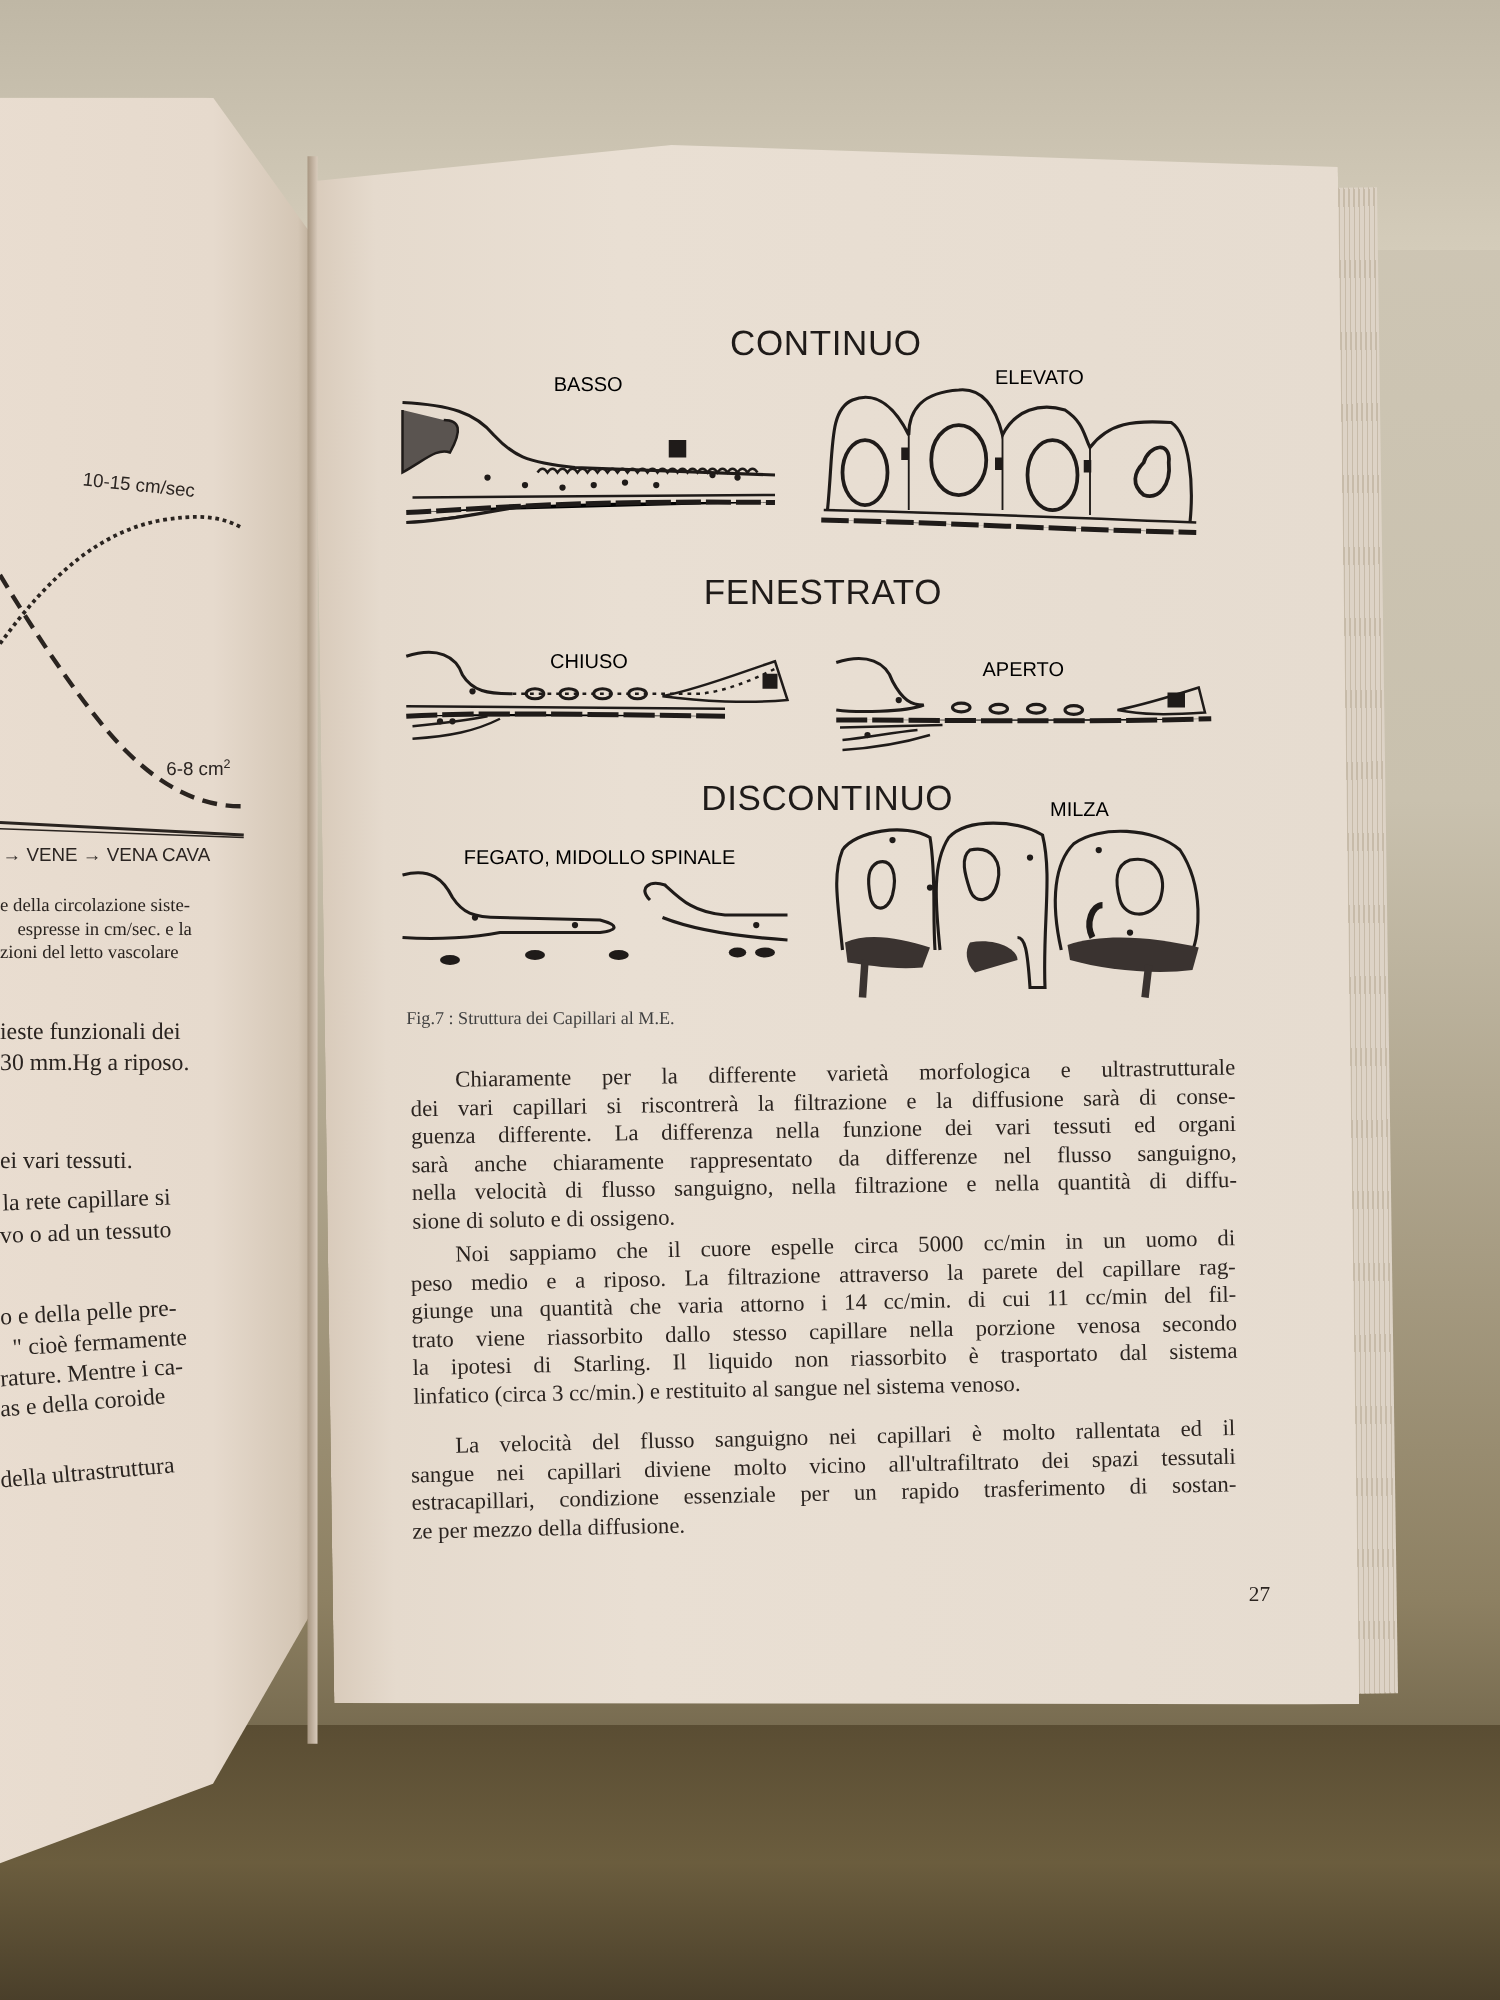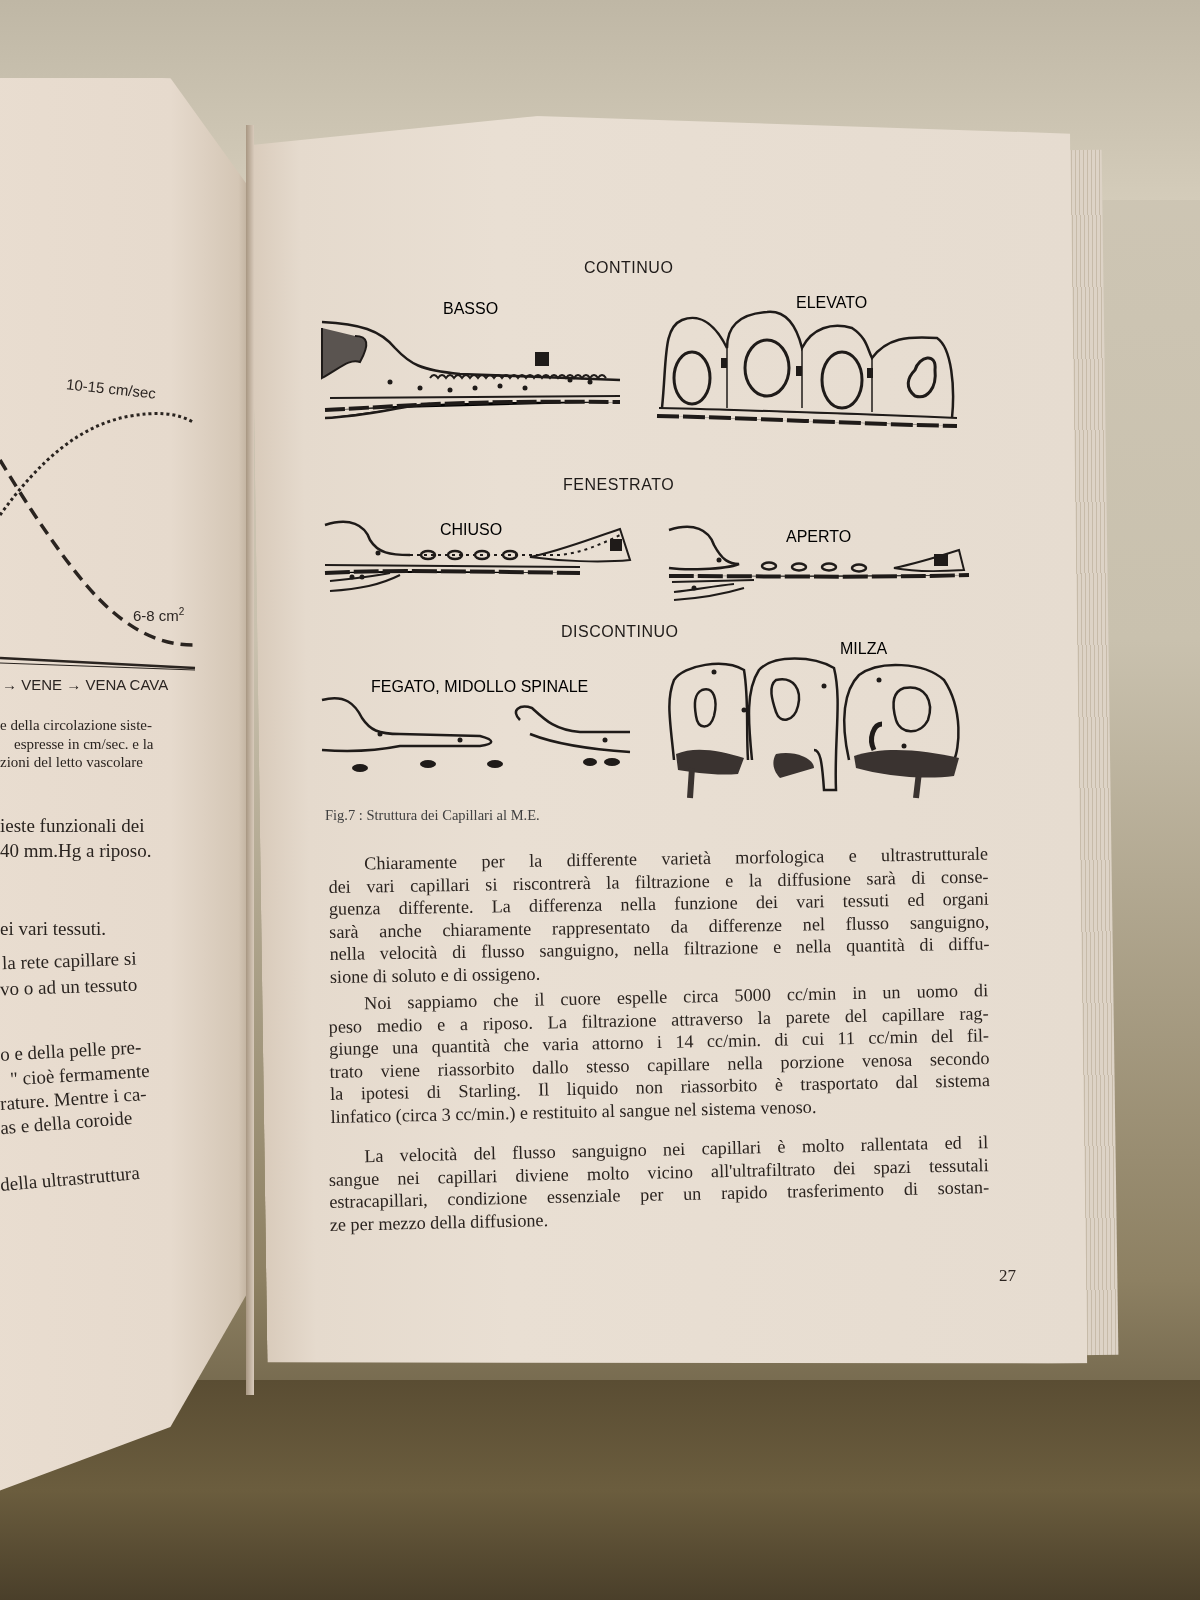--- a/index.html
+++ b/index.html
@@ -28,7 +28,7 @@
   .lp{position:absolute;font-size:19px;white-space:nowrap;}
   .chart-label{position:absolute;font-family:"Liberation Sans",sans-serif;font-size:15px;color:#2b2522;white-space:nowrap;}
   
-  .fig-heading{position:absolute;font-family:"Liberation Sans",sans-serif;font-size:16px;color:#1f1b19;letter-spacing:0.5px;white-space:nowrap;}
+  .fig-heading{position:absolute;font-family:"Liberation Sans",sans-serif;font-size:28px;color:#1f1b19;letter-spacing:0.5px;white-space:nowrap;}
   .fig-sub{position:absolute;font-family:"Liberation Sans",sans-serif;font-size:16px;color:#000000;white-space:nowrap;}
   .caption{position:absolute;font-size:14.5px;color:#404040;white-space:nowrap;}
   .para{position:absolute;left:328px;width:660px;font-size:18.2px;line-height:22.6px;color:#2b2420;text-align:justify;}

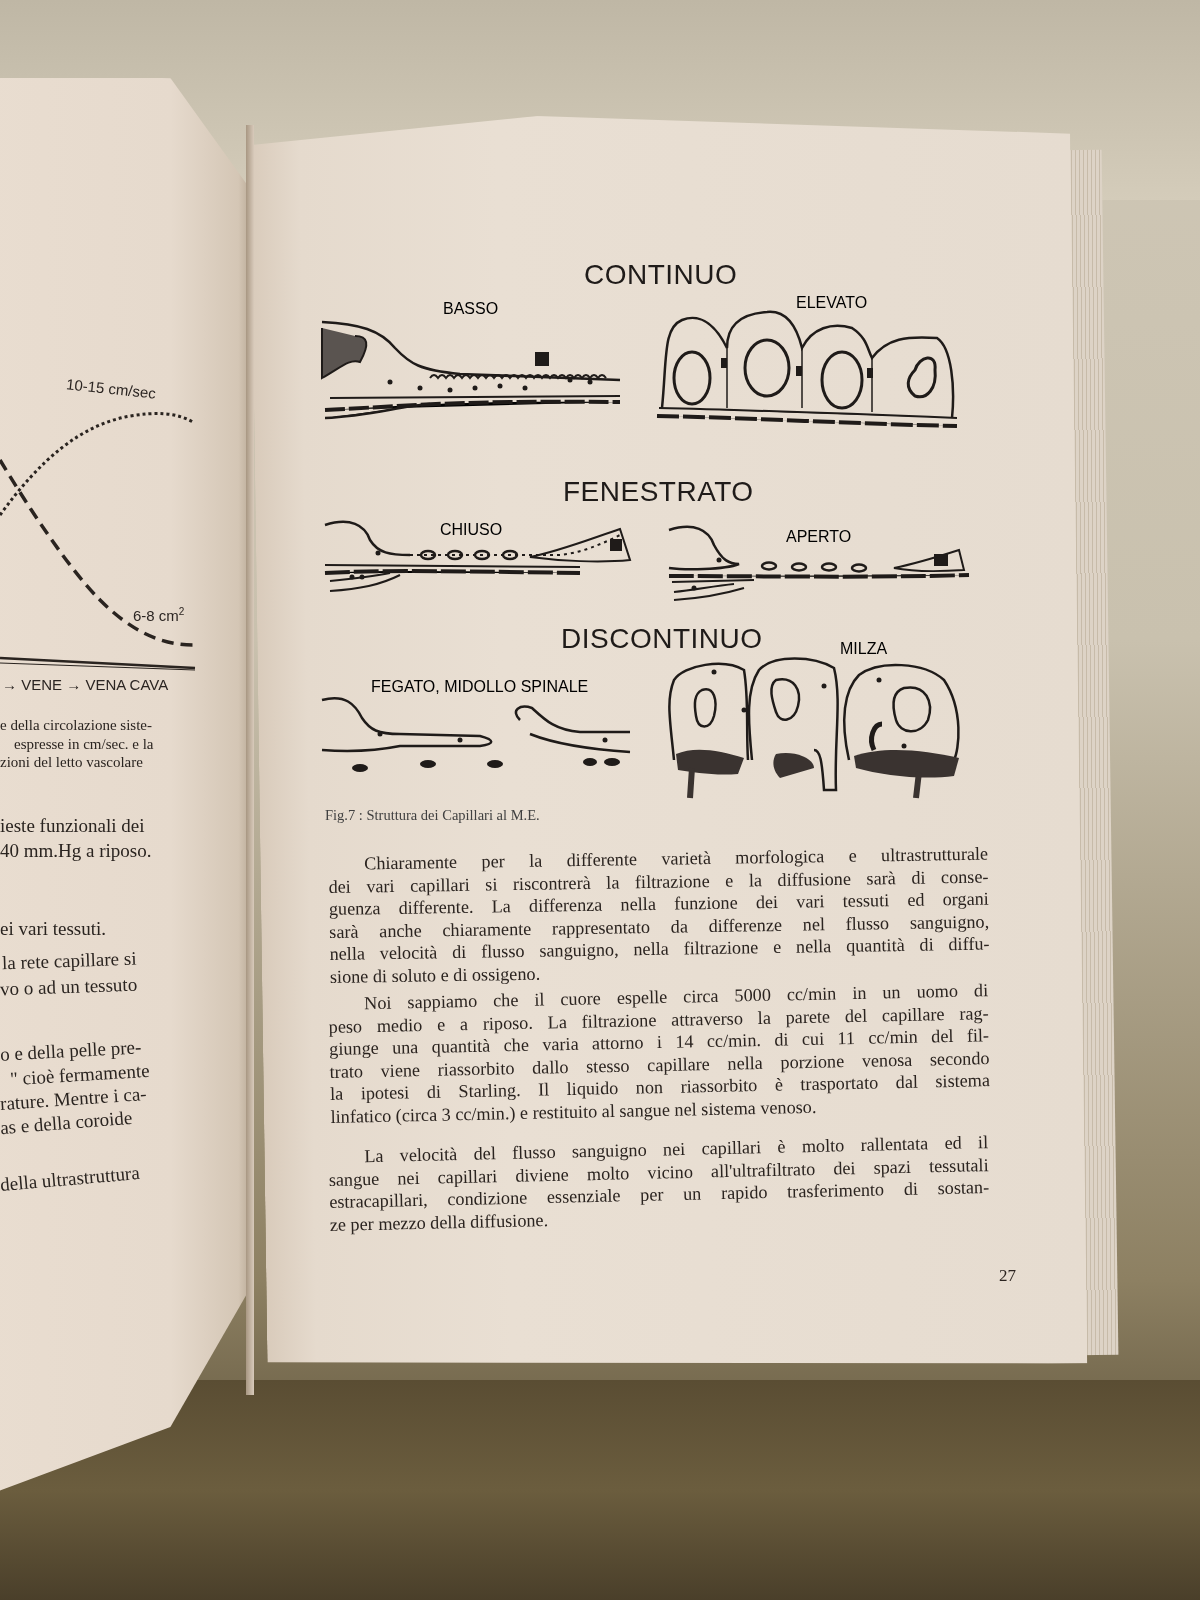--- a/index.html
+++ b/index.html
@@ -126,7 +126,7 @@
   <path d="M0,108 C100,110 200,116 300,118" stroke="#1f1b19" stroke-width="4" stroke-dasharray="22,4"></path>
 </svg>
 
-<div class="fig-heading" style="left:563px;top:476px;text-align:right;">FENESTRATO</div>
+<div class="fig-heading" style="left:563px;top:458px;text-align:right;">FENESTRATO</div>
 <div class="fig-sub" style="left:440px;top:521px;">CHIUSO</div>
 <div class="fig-sub" style="left:786px;top:528px;">APERTO</div>
 

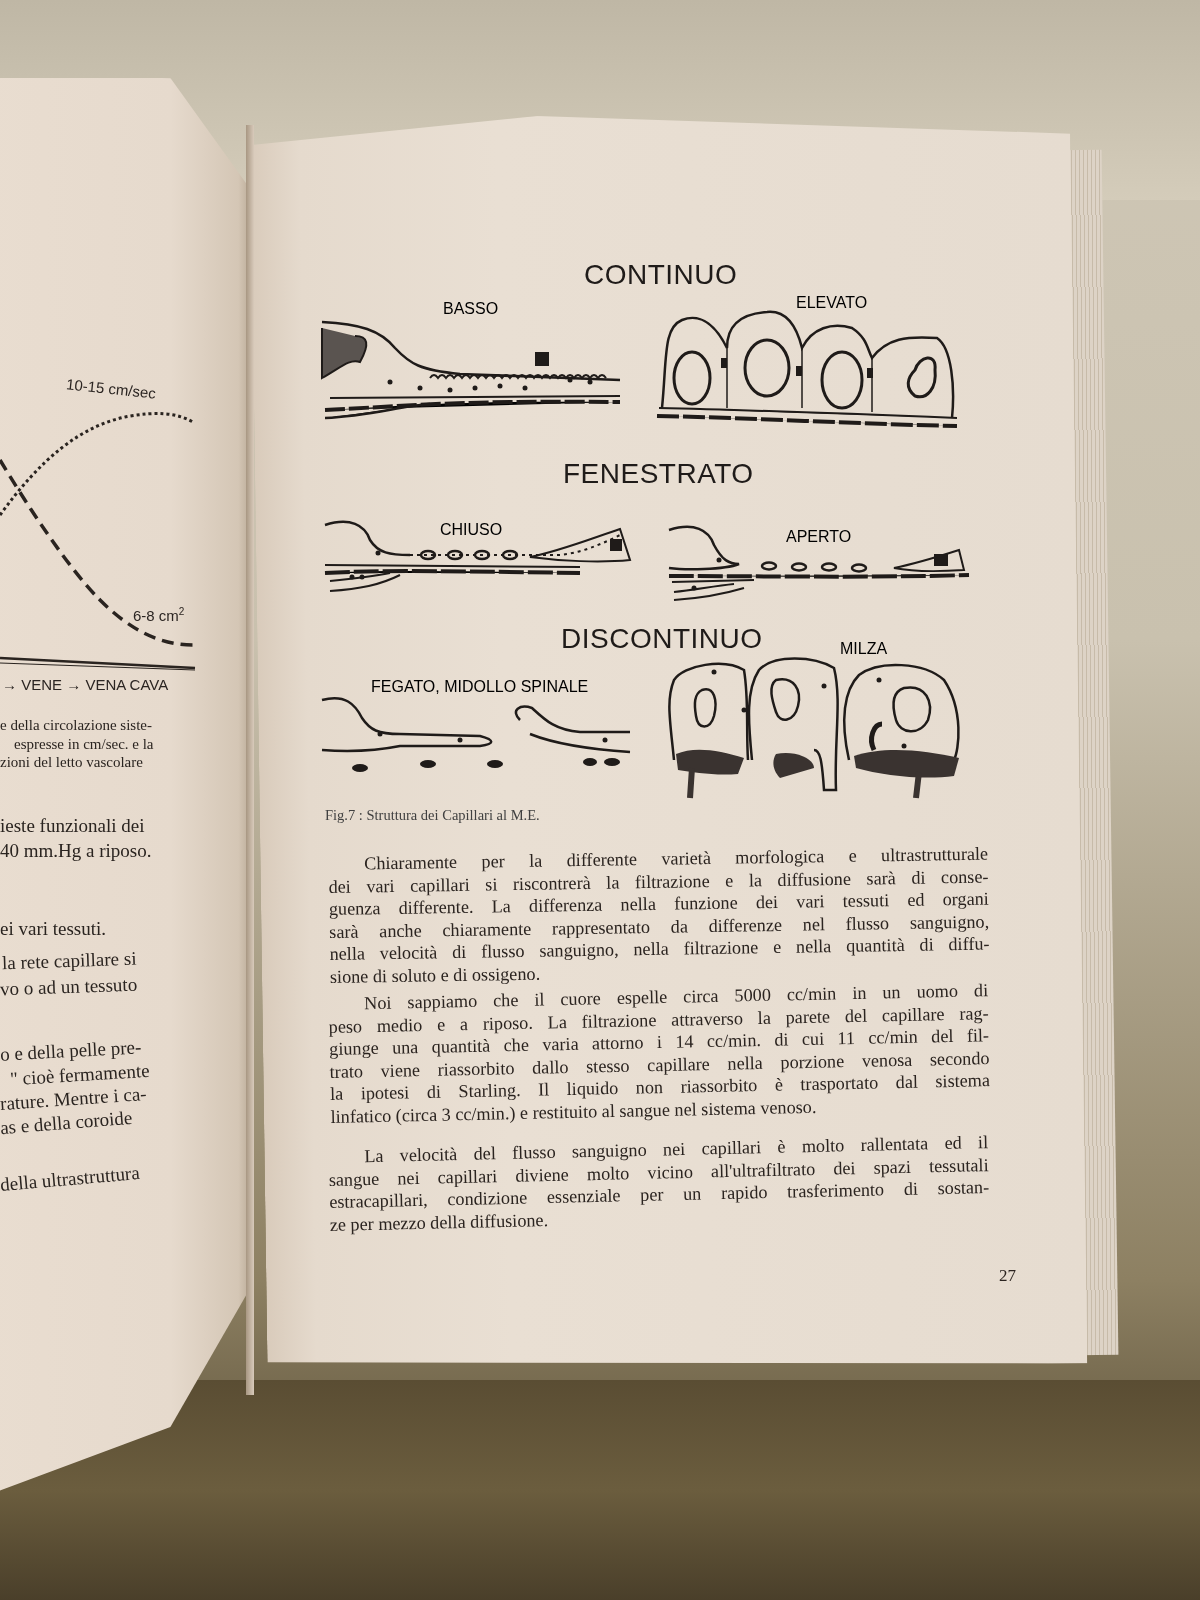--- a/index.html
+++ b/index.html
@@ -72,7 +72,7 @@
 <div class="lp" style="left:0;top:754px;font-size:15px;">zioni del letto vascolare</div>
 
 <div class="lp" style="left:0;top:815px;">ieste funzionali dei</div>
-<div class="lp" style="left:0;top:840px;">40 mm.Hg a riposo.</div>
+<div class="lp" style="left:0;top:840px;">30 mm.Hg a riposo.</div>
 <div class="lp" style="left:0;top:918px;">ei vari tessuti.</div>
 <div class="lp" style="left:2px;top:950px;transform:rotate(-2deg);">la rete capillare si</div>
 <div class="lp" style="left:0;top:976px;transform:rotate(-2deg);">vo o ad un tessuto</div>

